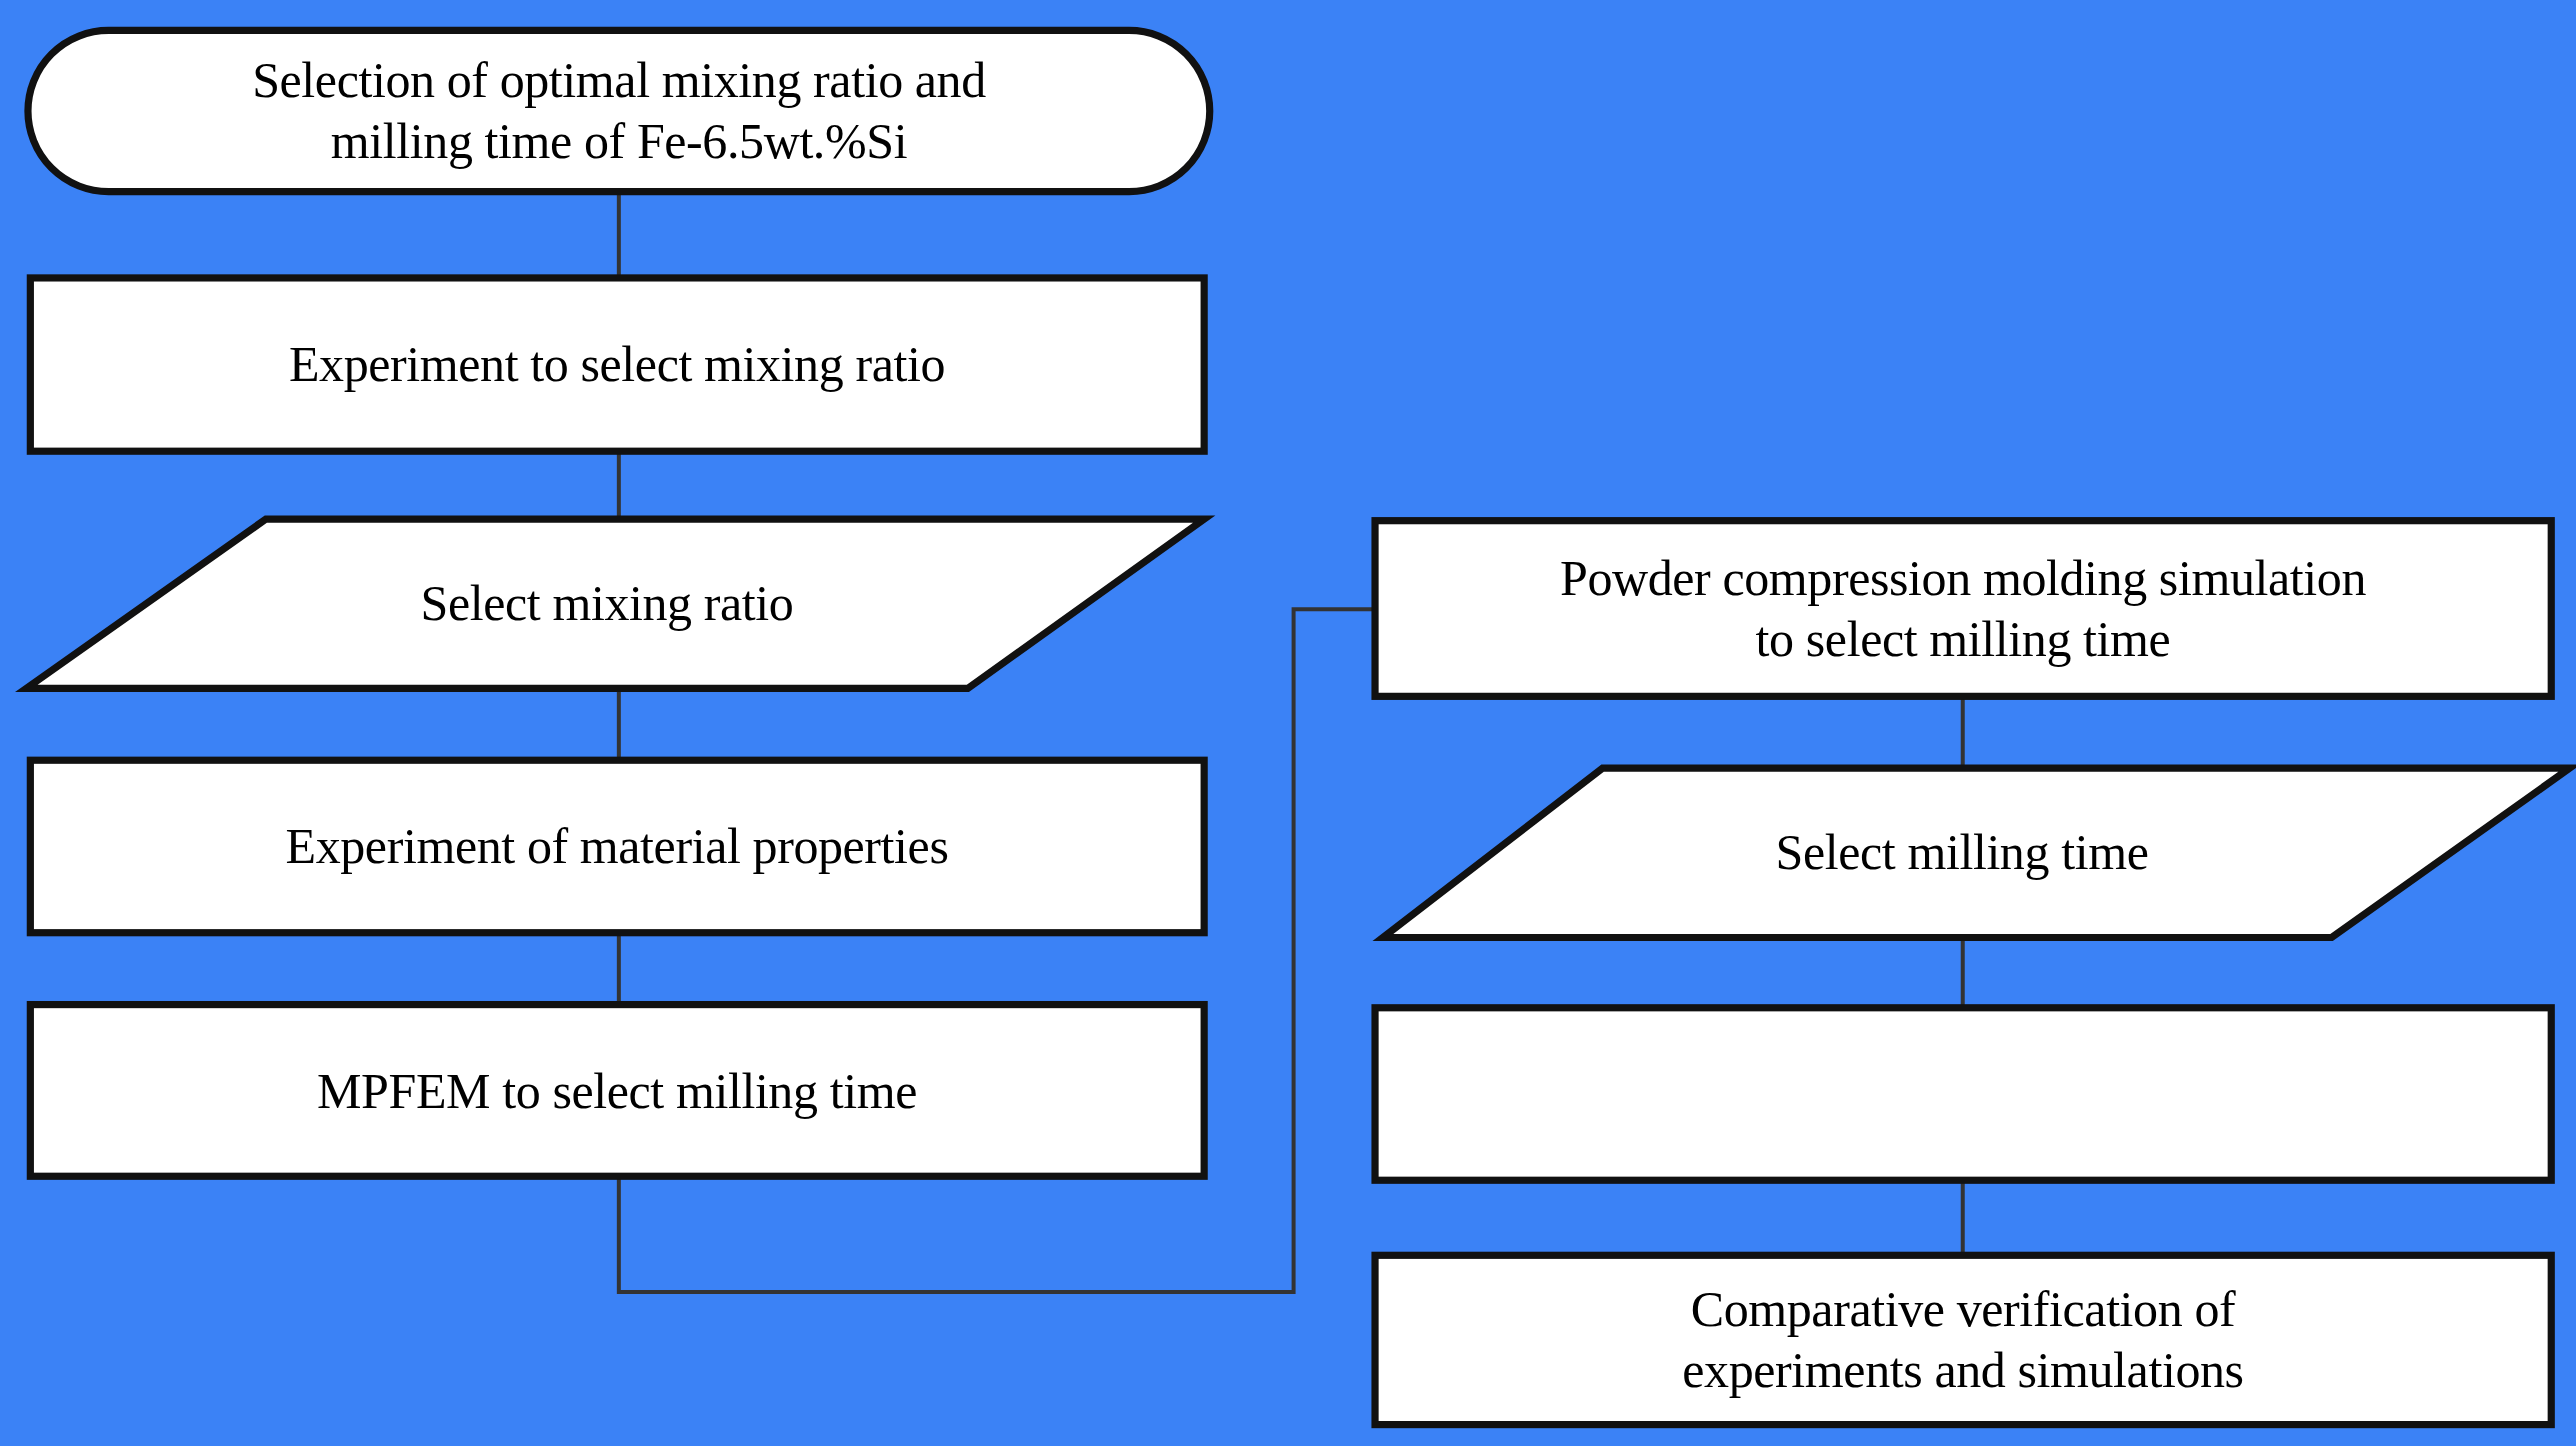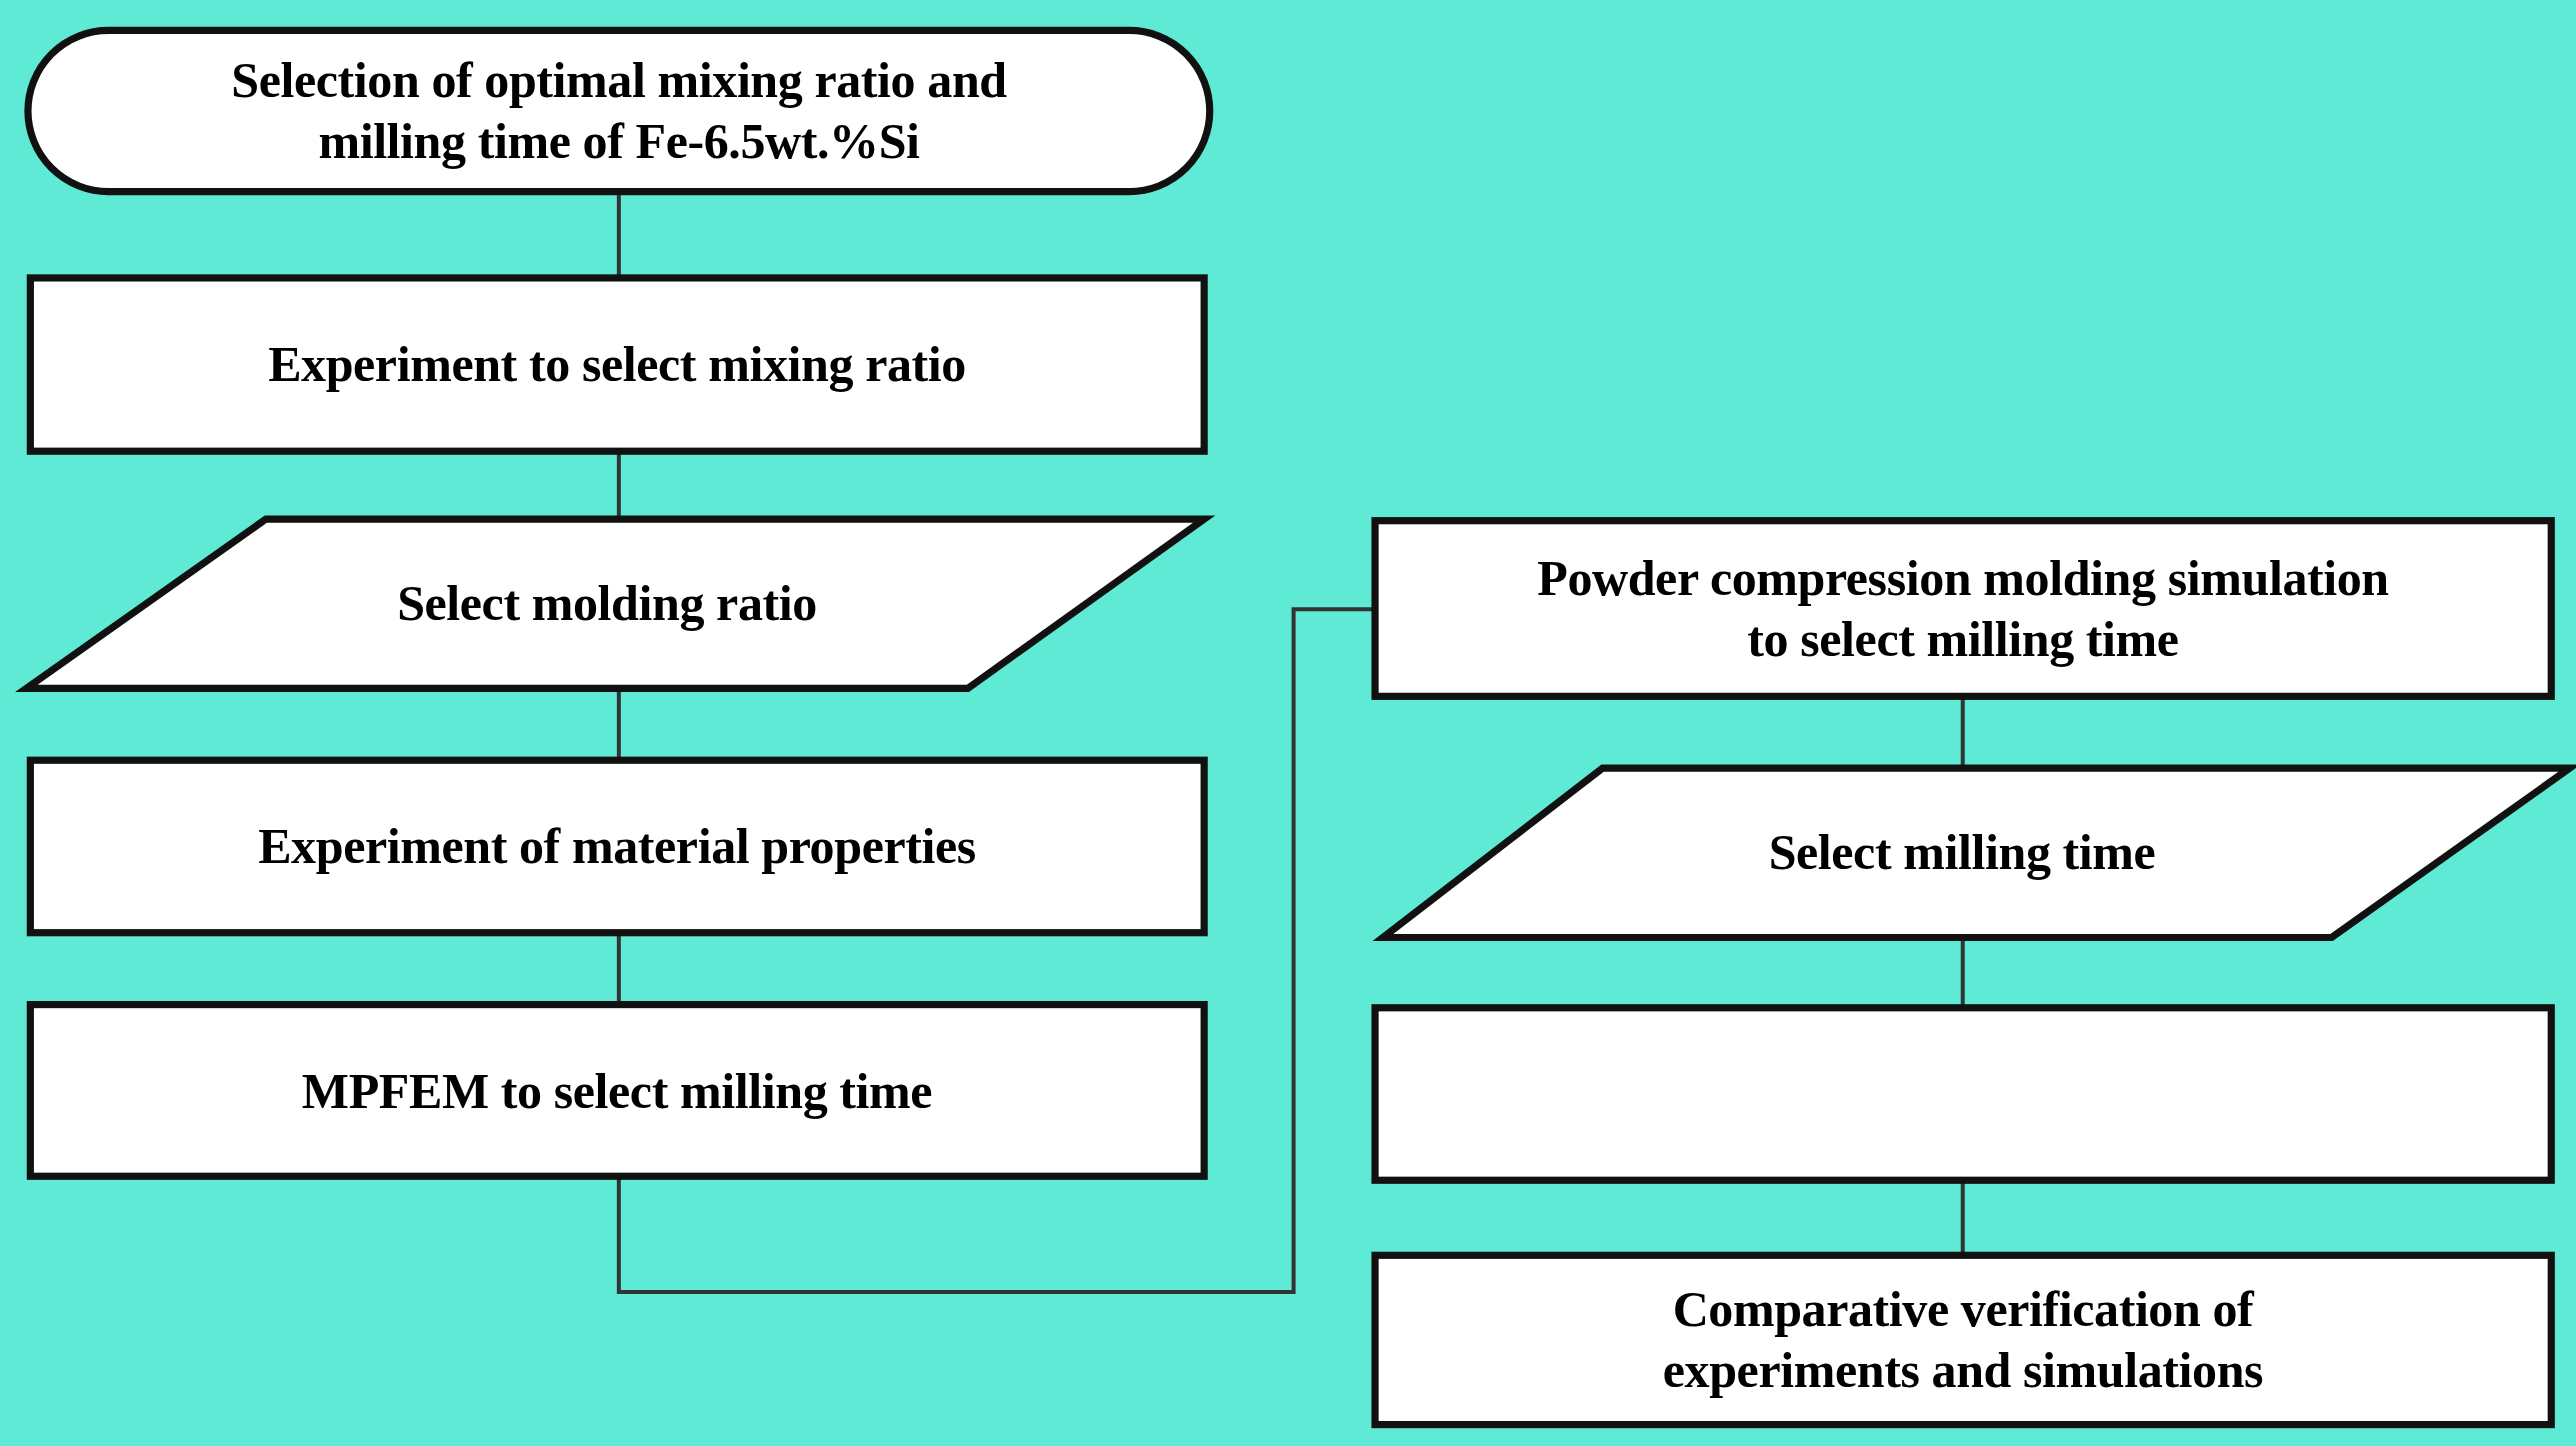--- a/index.html
+++ b/index.html
@@ -15,9 +15,8 @@
     position: relative;
     width: 2576px;
     height: 1447px;
-    background: #5eead4;
+    background: #3b82f6;
     overflow: hidden;
-    font-weight: bold;
   }
   #flow-svg {
     position: absolute;

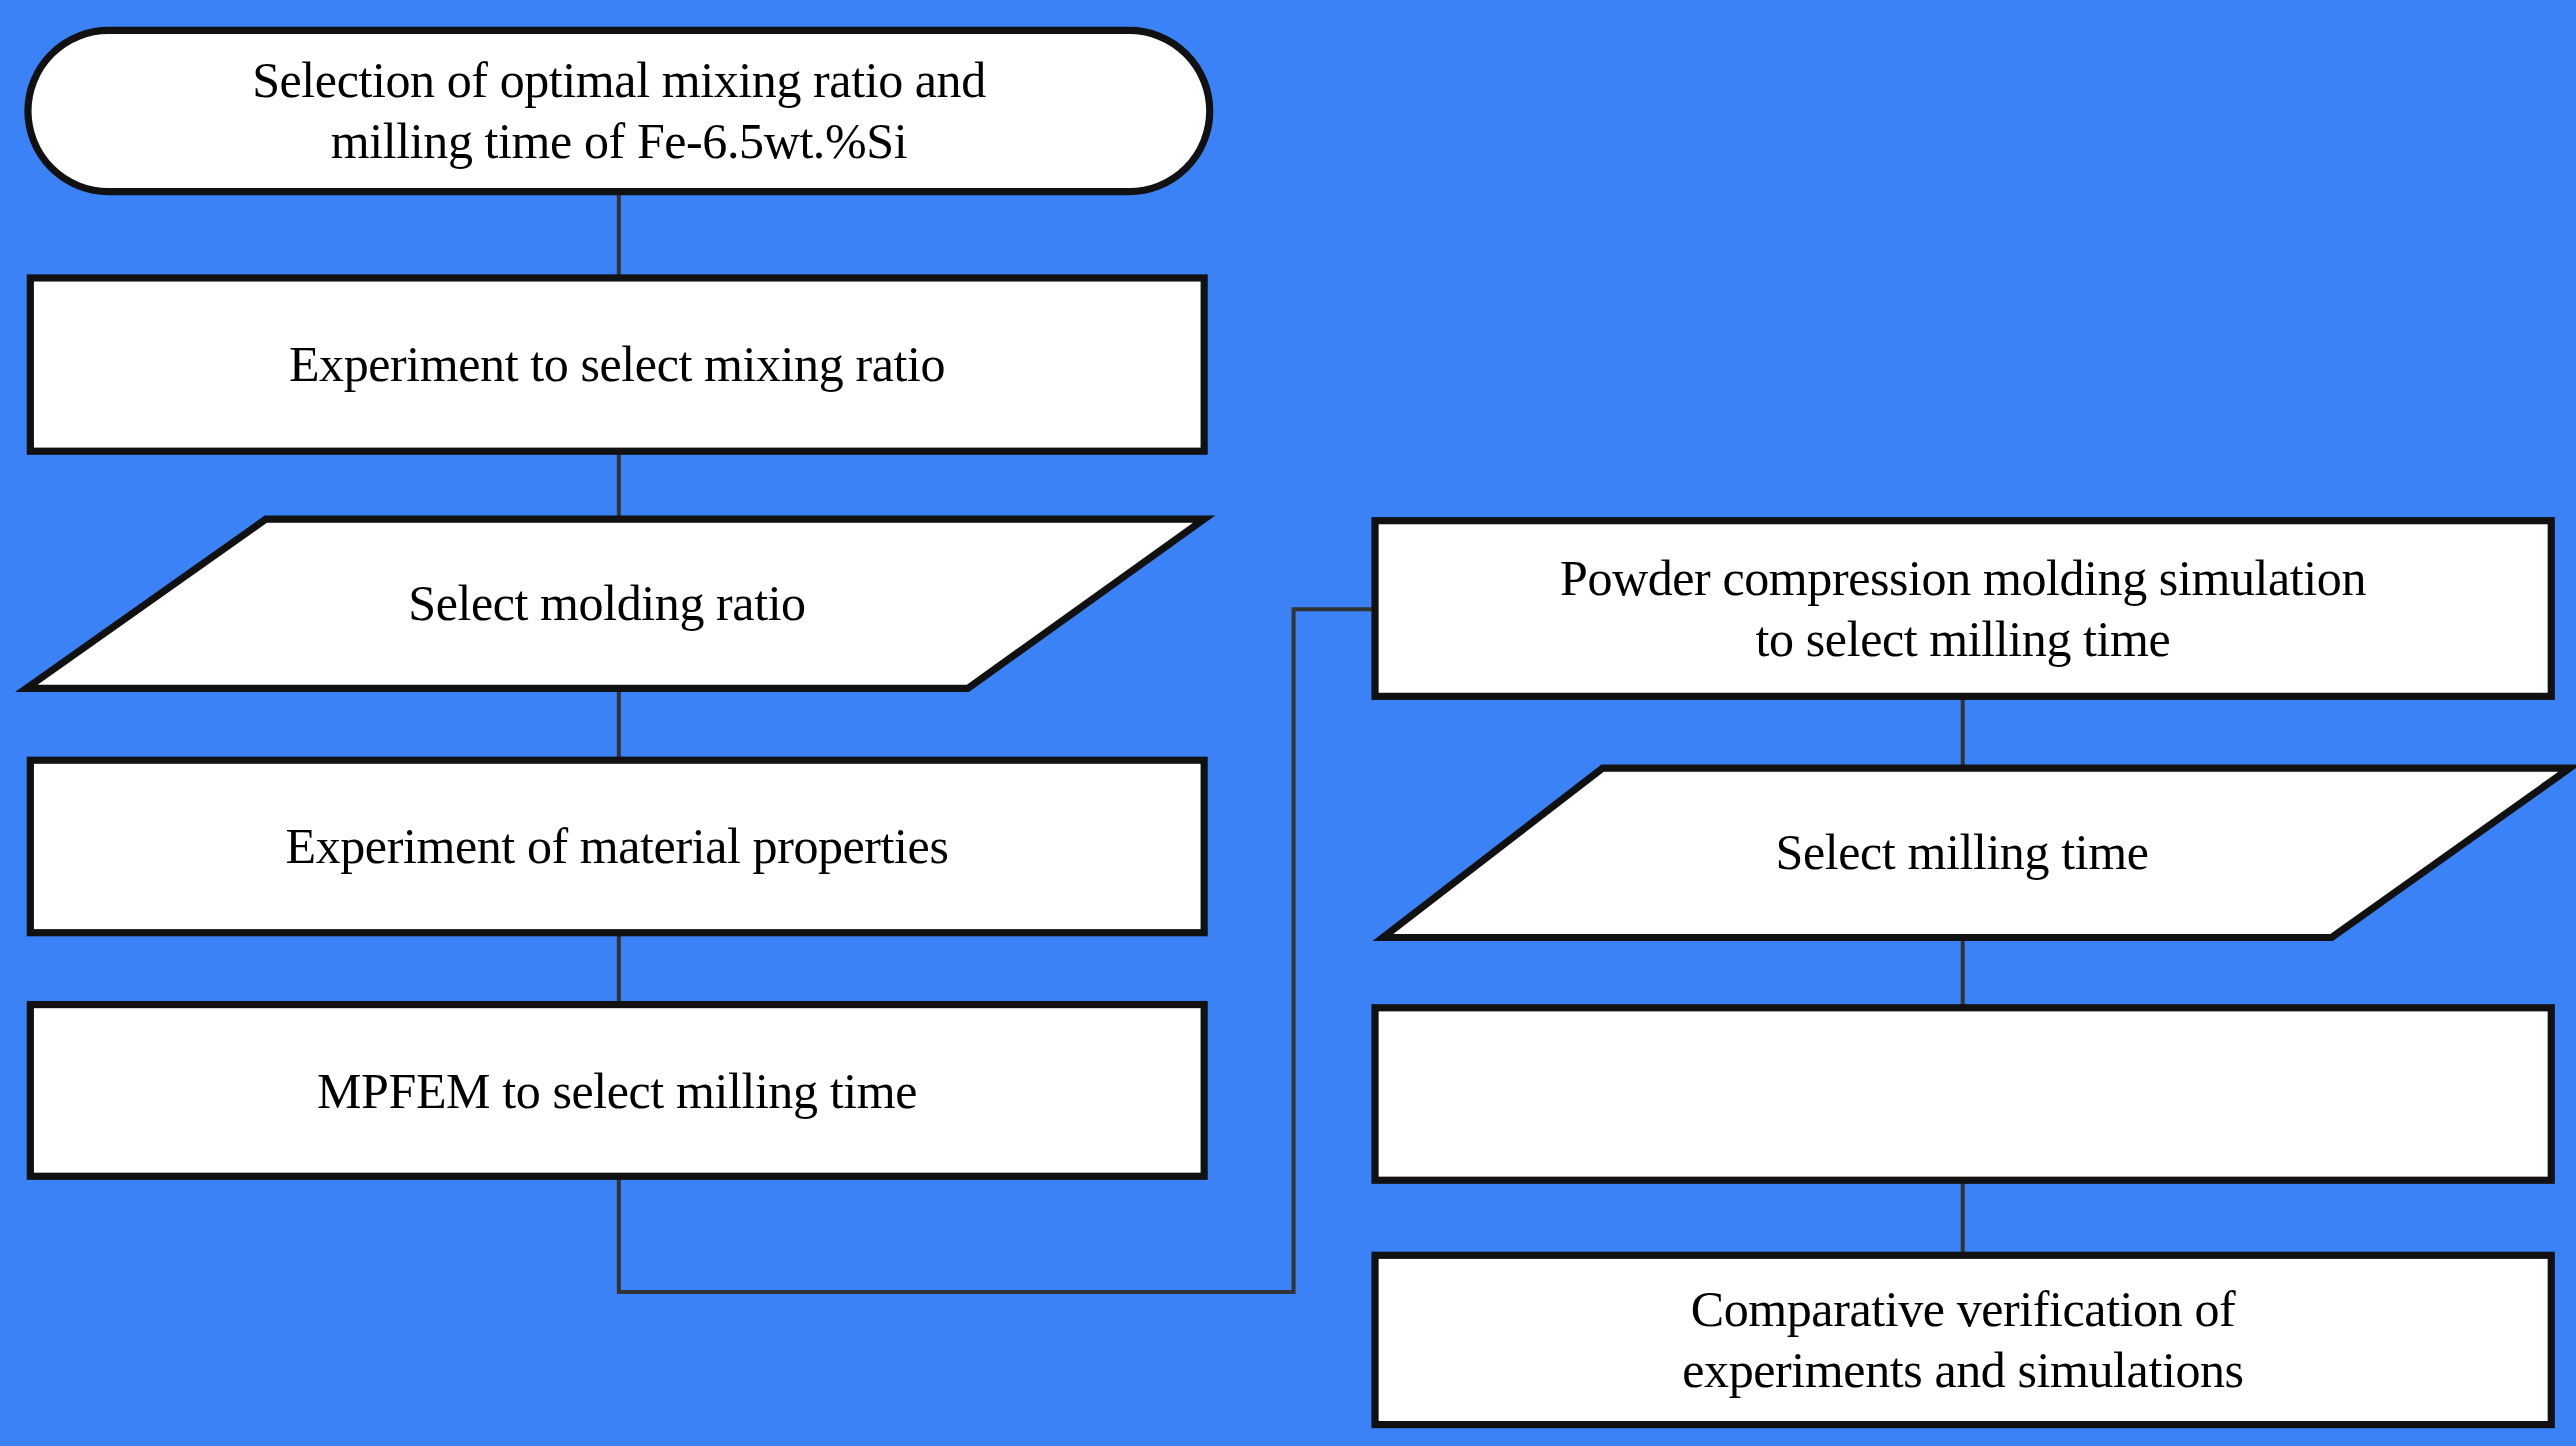--- a/index.html
+++ b/index.html
@@ -90,7 +90,7 @@
 
   <div class="node-label" style="left:54px; top:278px; width:1126px; height:173px;">Experiment to select mixing ratio</div>
 
-  <div class="node-label" style="left:96px; top:519px; width:1022px; height:169px;">Select molding ratio</div>
+  <div class="node-label" style="left:96px; top:519px; width:1022px; height:169px;">Select mixing ratio</div>
 
   <div class="node-label" style="left:54px; top:760px; width:1126px; height:172px;">Experiment of material properties</div>
 

